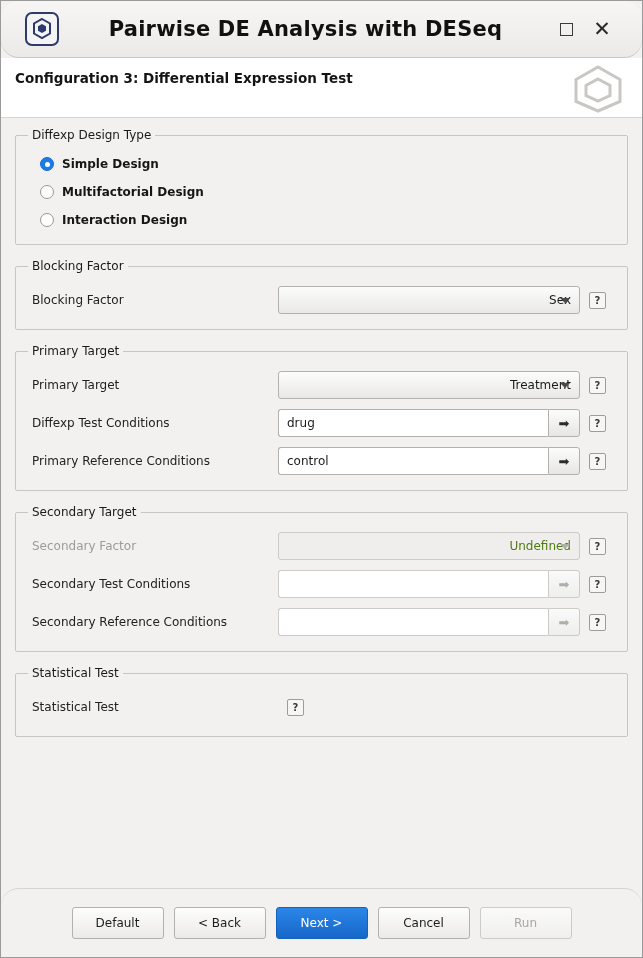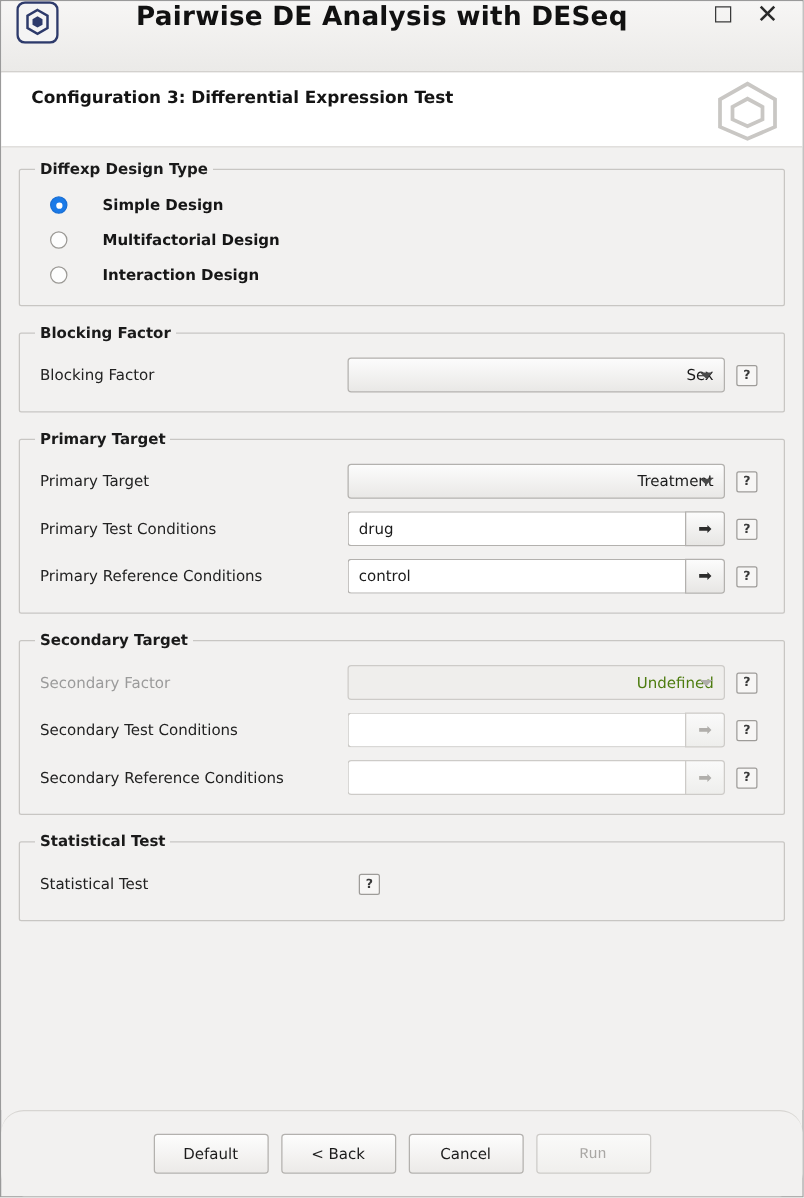--- a/index.html
+++ b/index.html
@@ -30,10 +30,11 @@
     background: linear-gradient(to bottom, #f7f6f5, #ebeae8);
     border-bottom: 1px solid #c9c7c4;
     display: flex;
-    align-items: flex-start;
-    padding: 0 12px;
+    align-items: center;
+    padding: 0 24px;
     position: relative;
     flex: none;
+    border-radius: 18px;
   }
   .logo-hex {
     width: 34px;

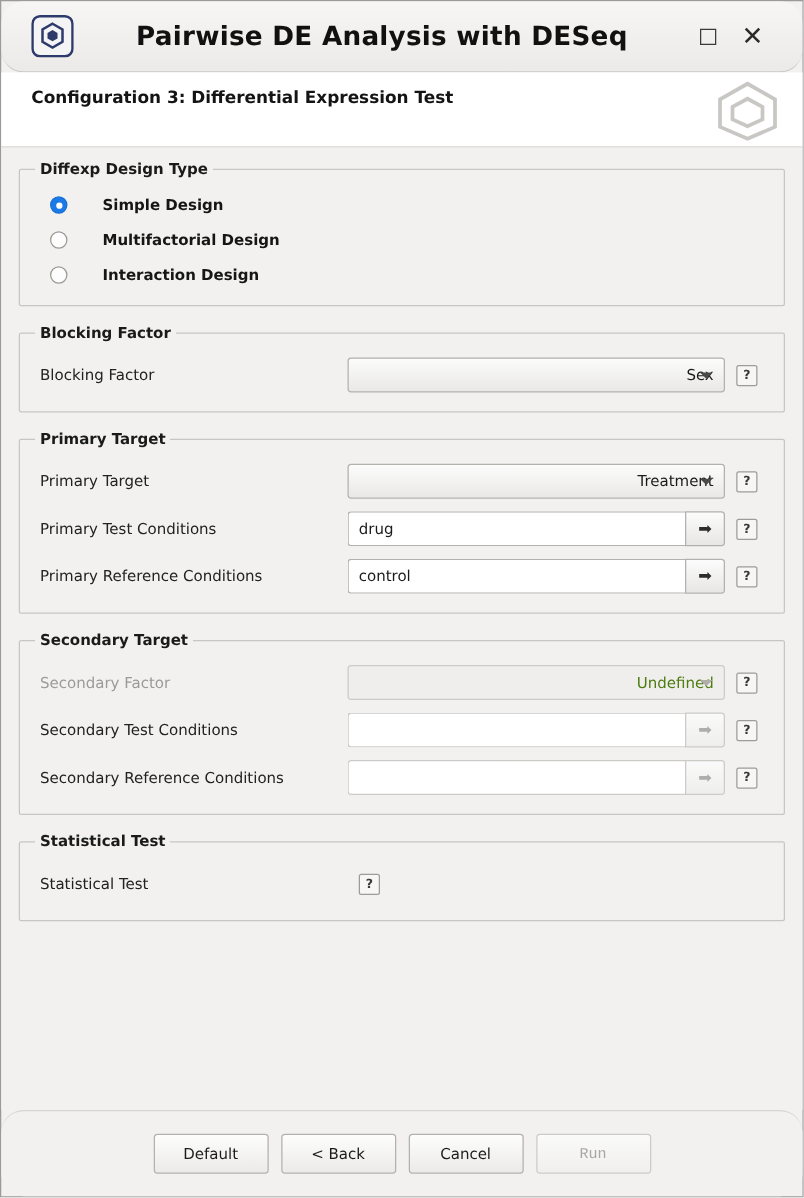--- a/index.html
+++ b/index.html
@@ -81,7 +81,7 @@
   .header {
     background: #ffffff;
     border-bottom: 1px solid #d7d5d2;
-    padding: 12px 14px 10px 24px;
+    padding: 12px 14px 10px 14px;
     position: relative;
     flex: none;
     height: 60px;

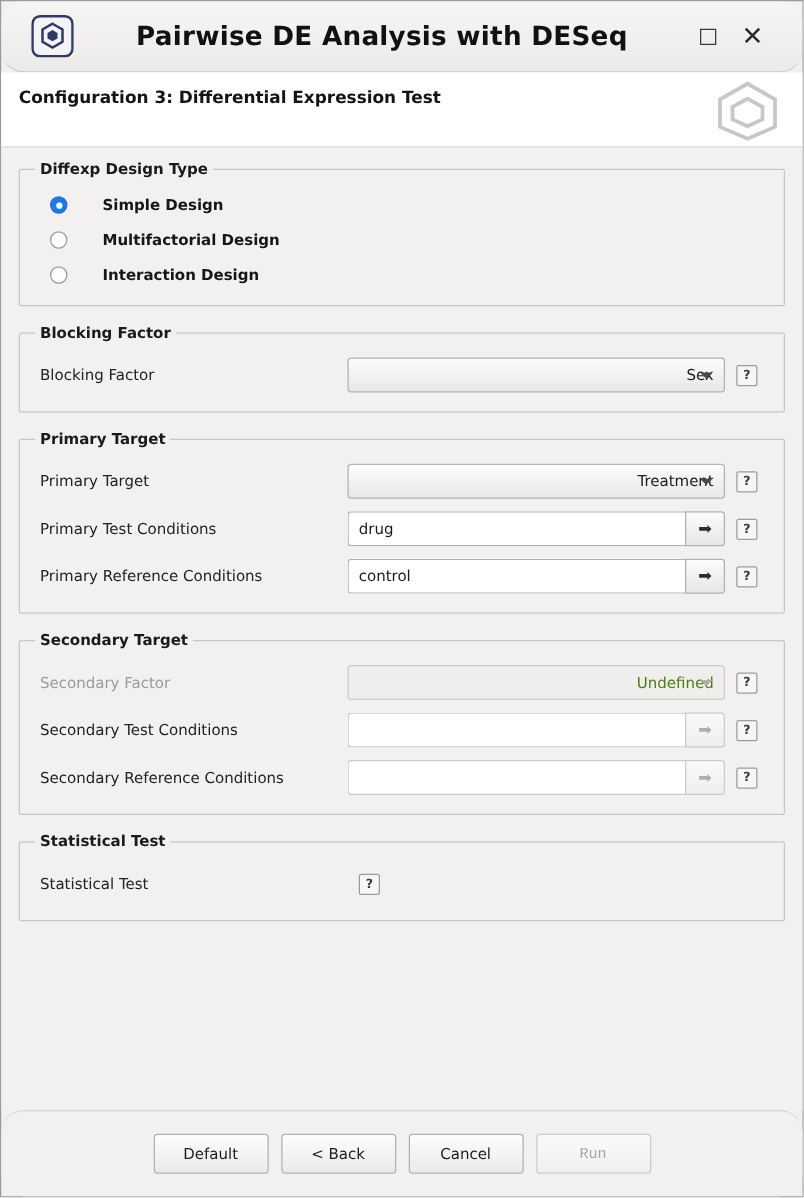--- a/index.html
+++ b/index.html
@@ -116,7 +116,7 @@
   }
   fieldset.group > legend {
     font-size: 12px;
-    font-weight: bold;
+    font-weight: normal;
     color: #1a1a1a;
     padding: 0 4px;
     margin-left: 2px;

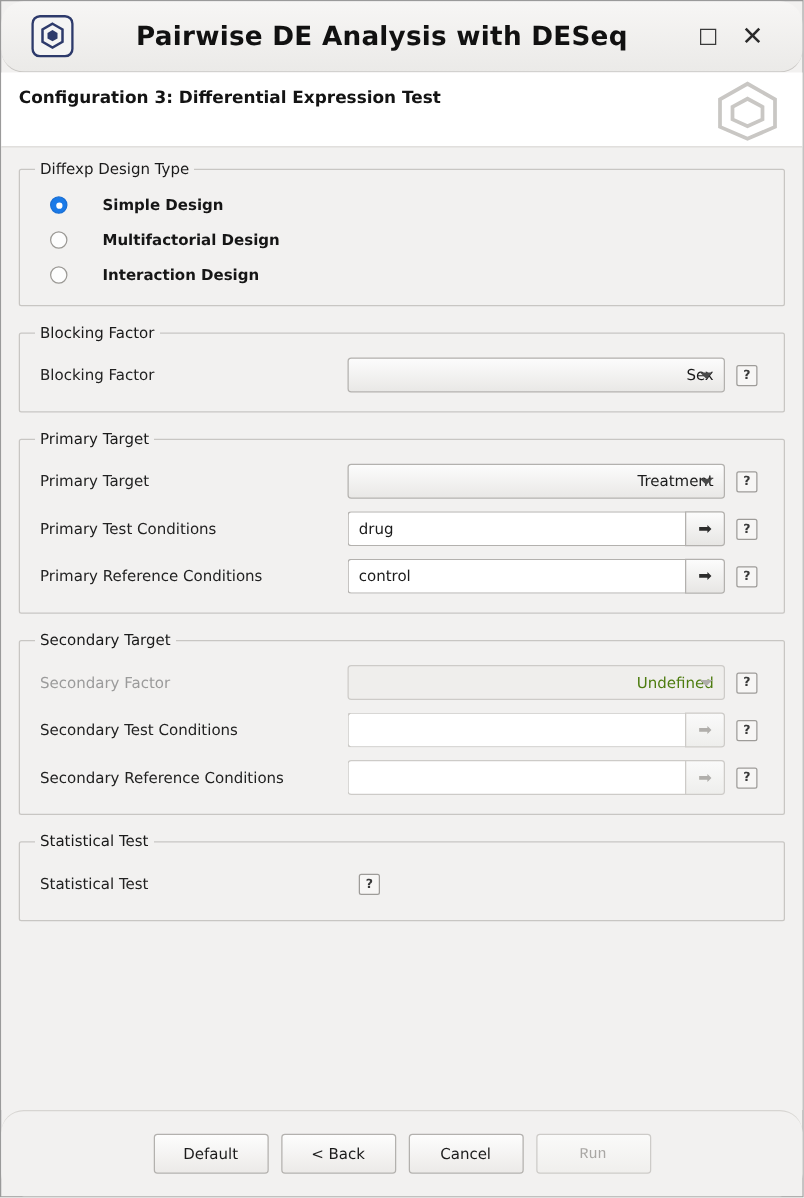--- a/index.html
+++ b/index.html
@@ -126,7 +126,6 @@
     display: flex;
     align-items: flex-end;
     padding: 7px 0 7px 14px;
-    gap: 20px;
   }
   .radio {
     width: 14px;

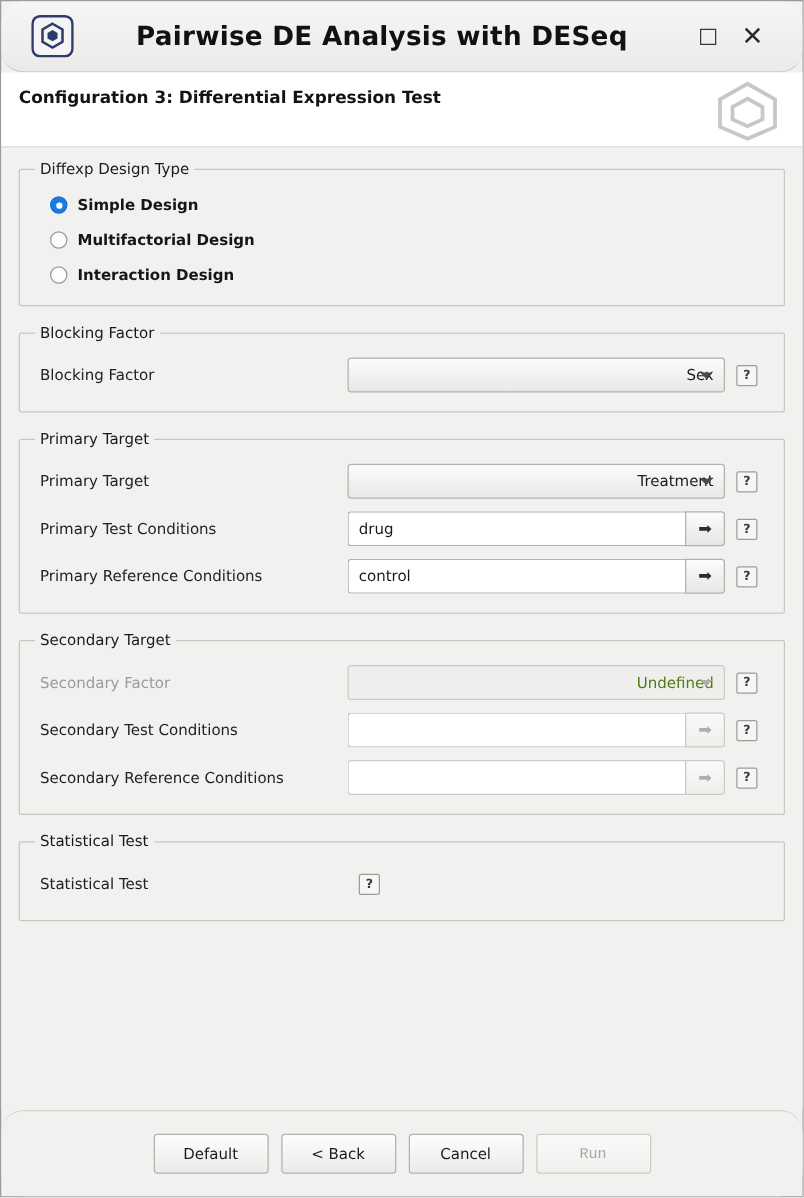--- a/index.html
+++ b/index.html
@@ -365,7 +365,7 @@
       </div>
 
       <div class="field-row">
-        <div class="field-label">Primary Test Conditions</div>
+        <div class="field-label">Diffexp Test Conditions</div>
         <div class="textinput">
           <span>drug</span>
         </div>

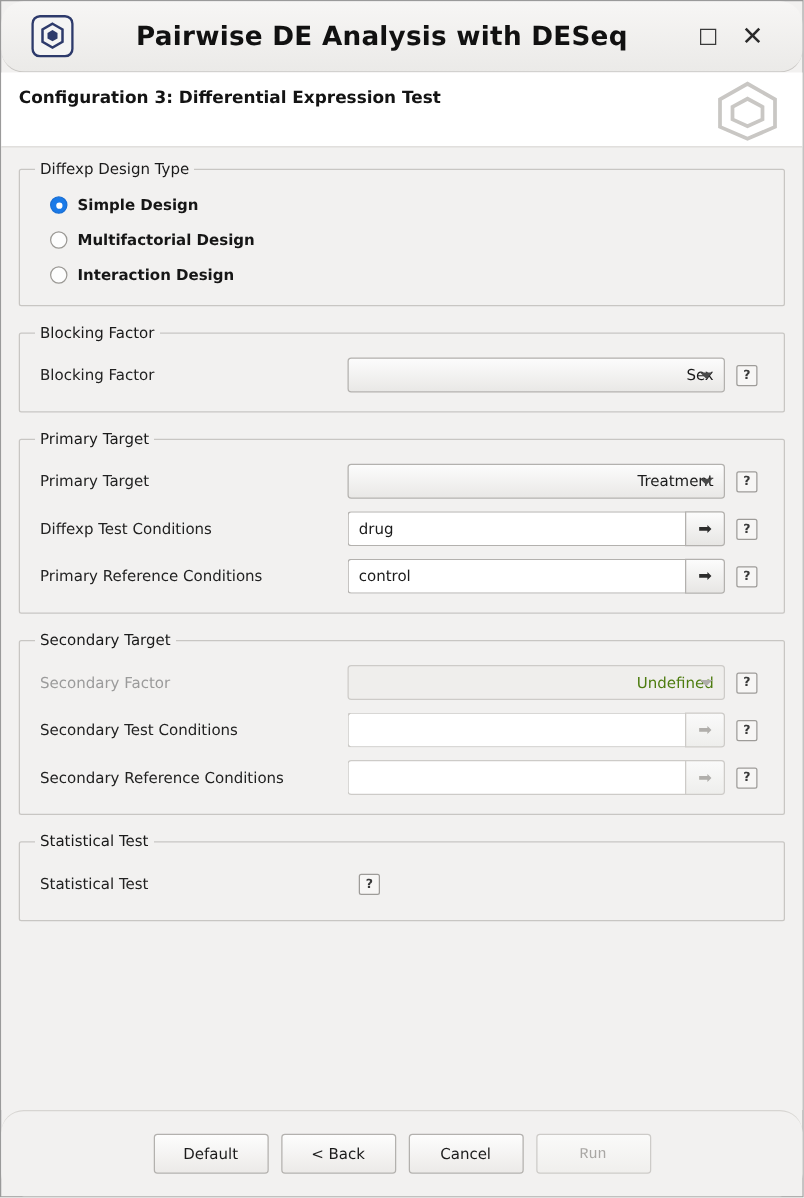--- a/index.html
+++ b/index.html
@@ -427,6 +427,7 @@
   <div class="footer">
     <div class="btn">Default</div>
     <div class="btn">&lt; Back</div>
+    <div class="btn primary">Next &gt;</div>
     <div class="btn">Cancel</div>
     <div class="btn disabled">Run</div>
   </div>

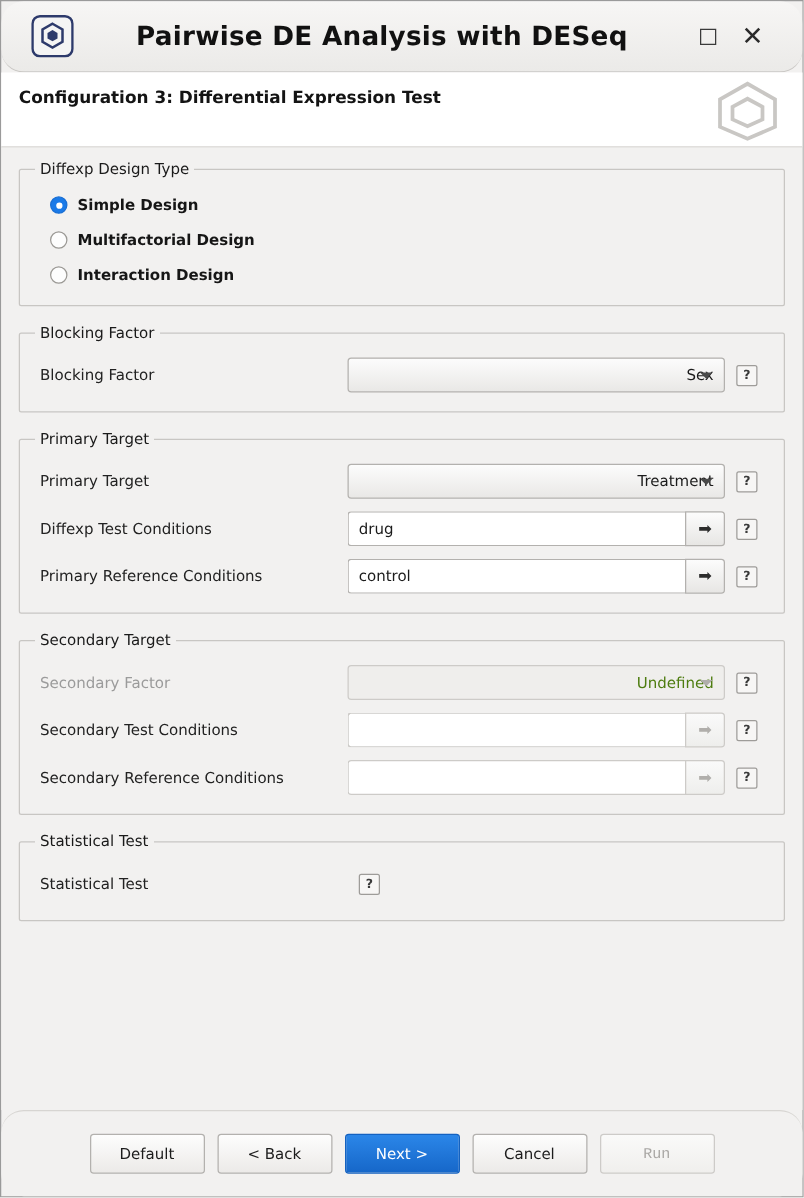--- a/index.html
+++ b/index.html
@@ -285,7 +285,6 @@
     color: #a9a7a4;
     background: linear-gradient(to bottom, #fafaf9, #f0efed);
     border-color: #cdcbc8;
-    font-family: Liberation Mono, monospace;
   }
 </style>
 </head>

